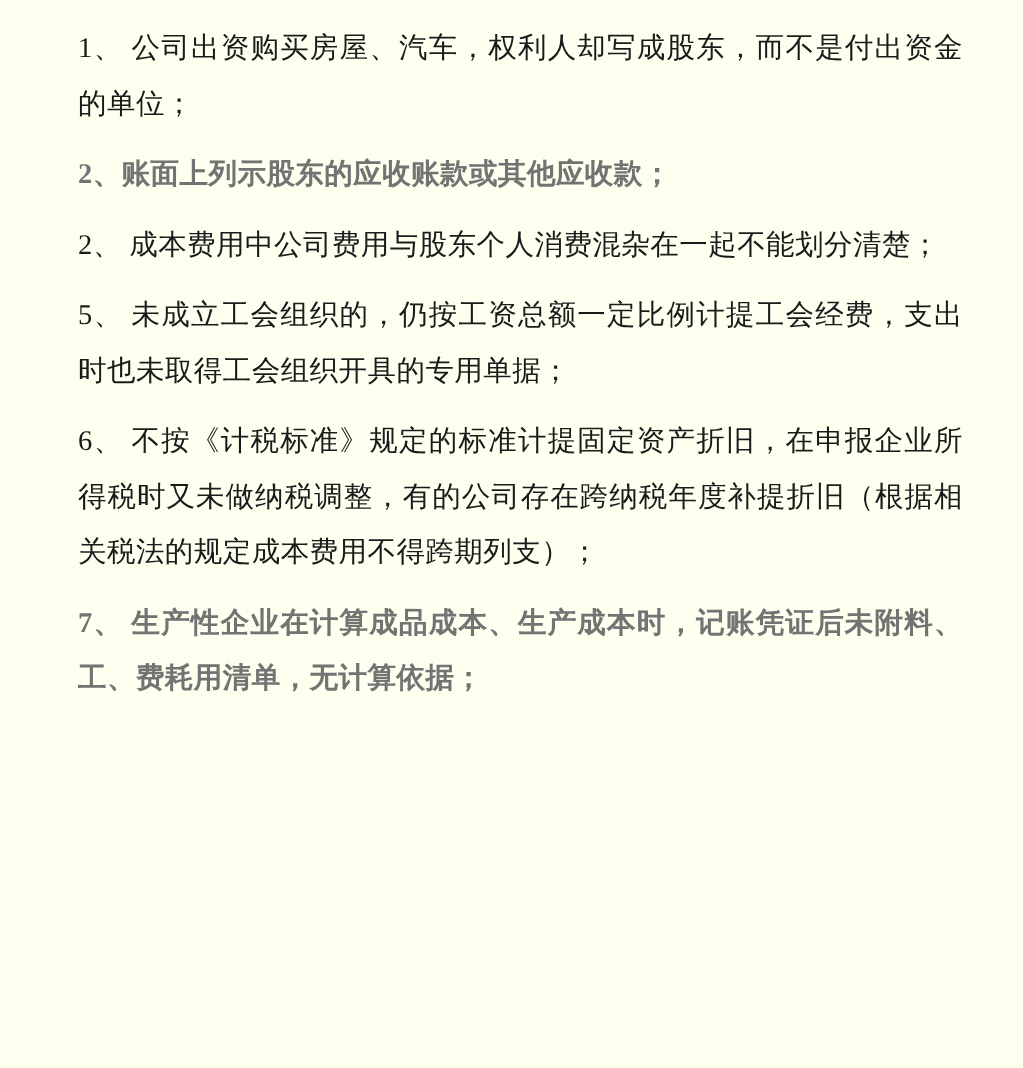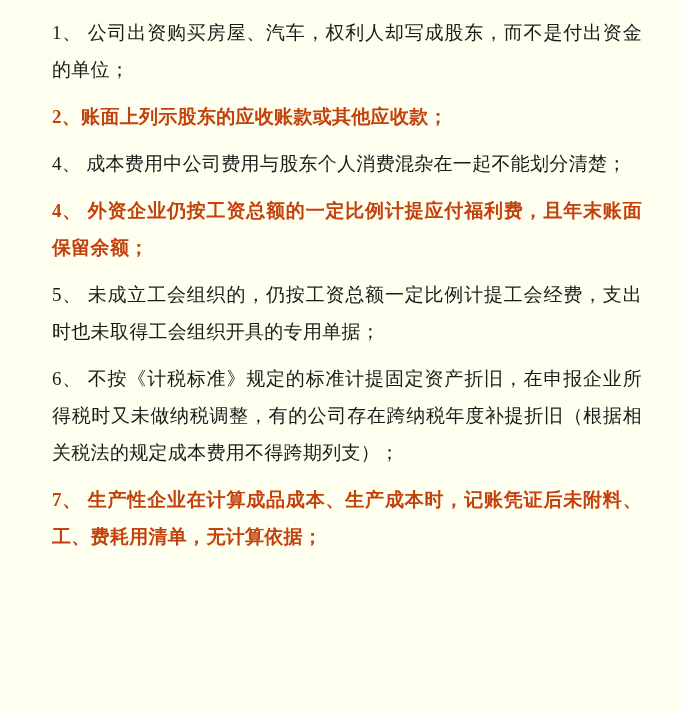--- a/index.html
+++ b/index.html
@@ -32,7 +32,7 @@
   }
   .para.bold {
     font-weight: bold;
-    color: #c2410c;
+    color: #737373;
   }
   .para.normal {
     font-weight: normal;

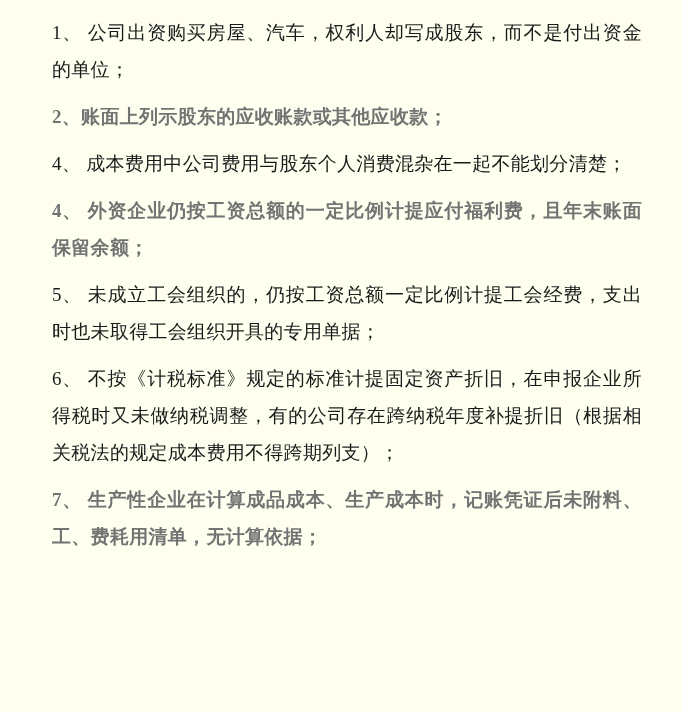--- a/index.html
+++ b/index.html
@@ -45,7 +45,7 @@
 <div class="page">
   <p class="para normal">1、 公司出资购买房屋、汽车，权利人却写成股东，而不是付出资金的单位；</p>
   <p class="para bold">2、账面上列示股东的应收账款或其他应收款；</p>
-  <p class="para normal">4、 成本费用中公司费用与股东个人消费混杂在一起不能划分清楚；</p>
+  <p class="para normal">2、 成本费用中公司费用与股东个人消费混杂在一起不能划分清楚；</p>
   <p class="para bold">4、 外资企业仍按工资总额的一定比例计提应付福利费，且年末账面保留余额；</p>
   <p class="para normal">5、 未成立工会组织的，仍按工资总额一定比例计提工会经费，支出时也未取得工会组织开具的专用单据；</p>
   <p class="para normal">6、 不按《计税标准》规定的标准计提固定资产折旧，在申报企业所得税时又未做纳税调整，有的公司存在跨纳税年度补提折旧（根据相关税法的规定成本费用不得跨期列支）；</p>

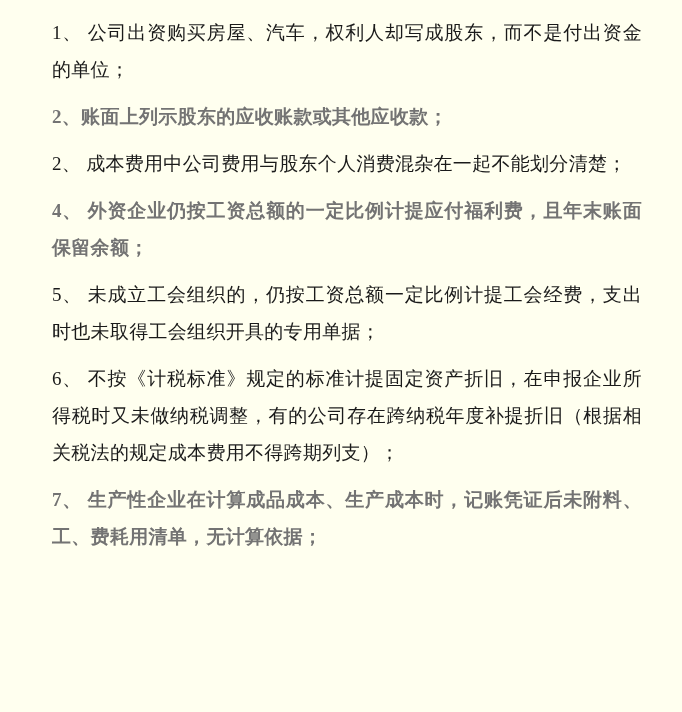--- a/index.html
+++ b/index.html
@@ -46,7 +46,6 @@
   <p class="para normal">1、 公司出资购买房屋、汽车，权利人却写成股东，而不是付出资金的单位；</p>
   <p class="para bold">2、账面上列示股东的应收账款或其他应收款；</p>
   <p class="para normal">2、 成本费用中公司费用与股东个人消费混杂在一起不能划分清楚；</p>
-  <p class="para bold">4、 外资企业仍按工资总额的一定比例计提应付福利费，且年末账面保留余额；</p>
   <p class="para normal">5、 未成立工会组织的，仍按工资总额一定比例计提工会经费，支出时也未取得工会组织开具的专用单据；</p>
   <p class="para normal">6、 不按《计税标准》规定的标准计提固定资产折旧，在申报企业所得税时又未做纳税调整，有的公司存在跨纳税年度补提折旧（根据相关税法的规定成本费用不得跨期列支）；</p>
   <p class="para bold">7、 生产性企业在计算成品成本、生产成本时，记账凭证后未附料、工、费耗用清单，无计算依据；</p>

